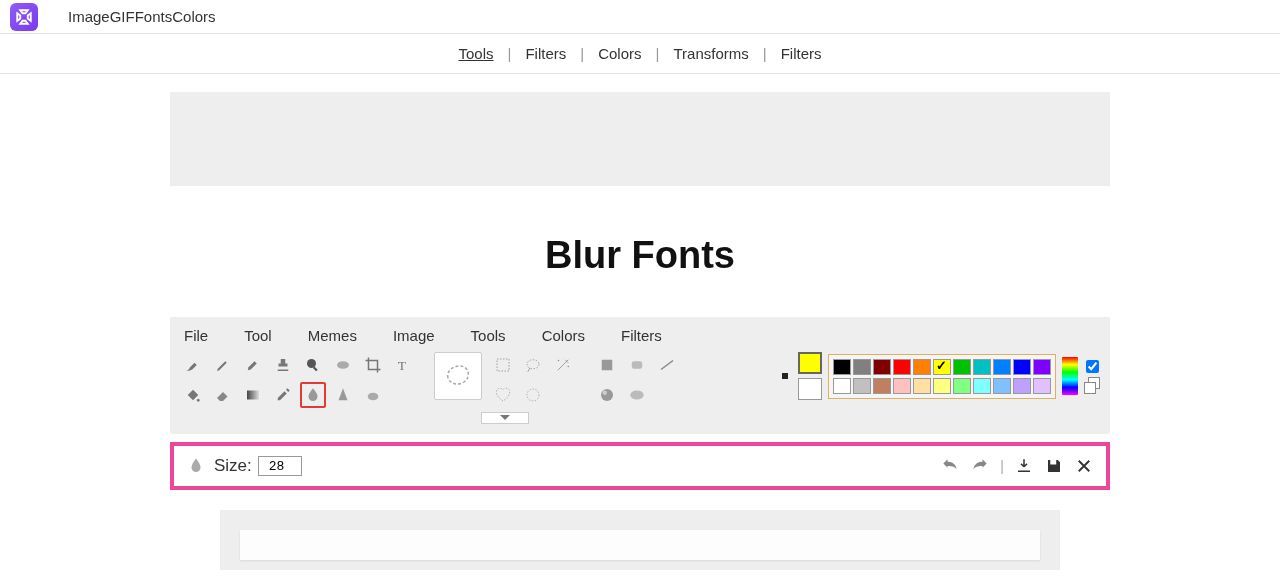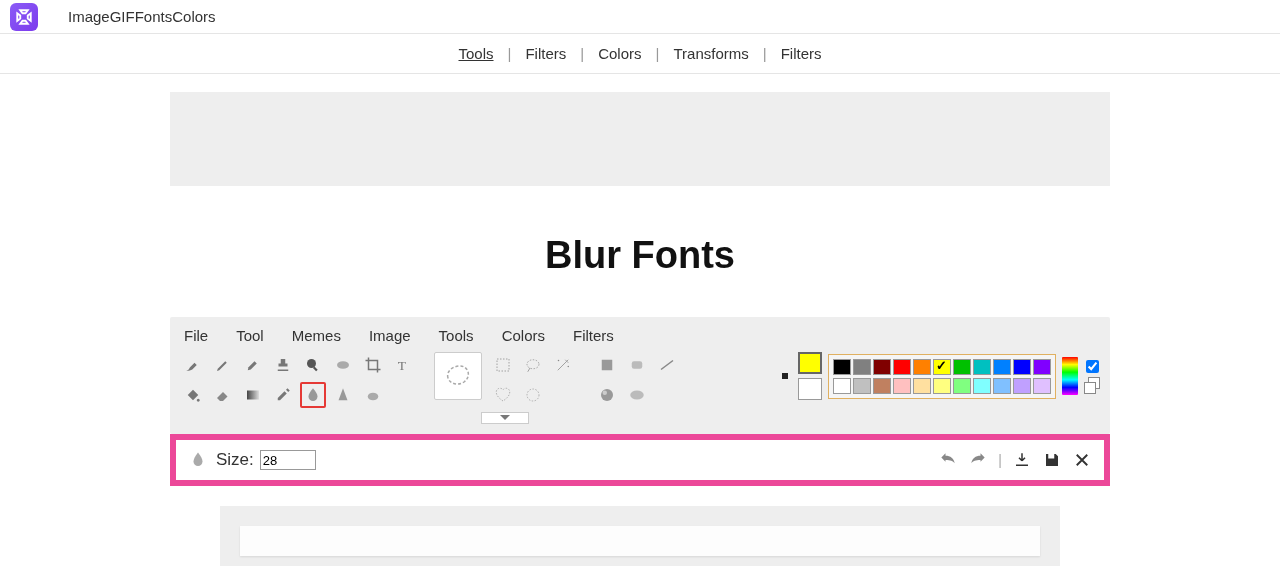--- a/index.html
+++ b/index.html
@@ -16,7 +16,7 @@
 .bannerbox { width: 940px; height: 94px; margin: 18px auto 0; background: #eeeeee; }
 .page-title { text-align: center; font-size: 38px; font-weight: bold; margin-top: 48px; margin-bottom: 40px; color: #111; }
 .editor { width: 940px; margin: 0 auto; background: #eeeeee; border-radius: 2px; }
-.menubar { display: flex; gap: 28px; padding: 10px 14px 8px; font-size: 15px; color: #333; }
+.menubar { display: flex; gap: 36px; padding: 10px 14px 8px; font-size: 15px; color: #333; }
 .menubar span { cursor: pointer; }
 .toolbar-row { display: flex; align-items: flex-start; padding: 0 10px 10px; gap: 18px; }
 .tool-grid { display: grid; grid-template-columns: repeat(8, 26px); grid-auto-rows: 26px; gap: 4px; }

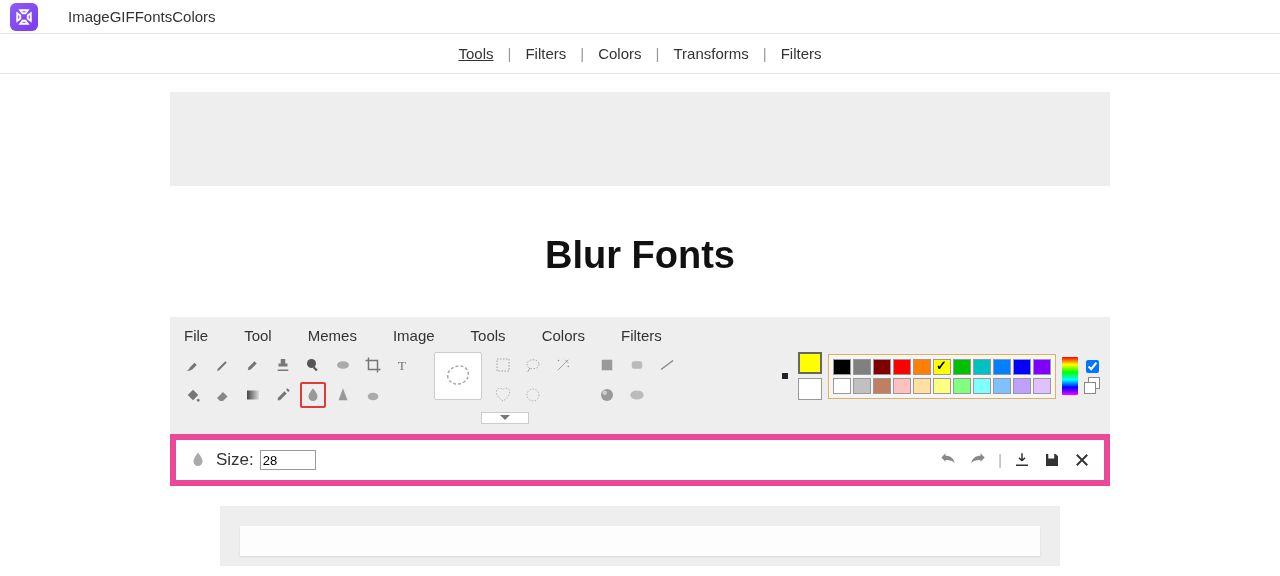--- a/index.html
+++ b/index.html
@@ -45,7 +45,7 @@
 .mini-swatches { width: 16px; height: 16px; position: relative; }
 .mini-swatches::before { content: ""; position: absolute; top: 0; left: 4px; width: 10px; height: 10px; background: #fff; border: 1px solid #888; }
 .mini-swatches::after { content: ""; position: absolute; top: 5px; left: 0; width: 10px; height: 10px; background: #fff; border: 1px solid #888; }
-.optionsbar { display: flex; align-items: center; padding: 8px 12px; background: #fff; border: 6px solid #ec4899; width: 940px; margin: 0 auto; }
+.optionsbar { display: flex; align-items: center; padding: 8px 12px; background: #fff; border: 4px solid #ec4899; width: 940px; margin: 8px auto; }
 .drop-icon { width: 20px; height: 24px; margin-right: 8px; display: flex; align-items: center; justify-content: center; }
 .size-label { font-size: 17px; margin-right: 6px; }
 .size-input { width: 56px; height: 20px; border: 1px solid #999; font-size: 13px; padding: 0 2px; }

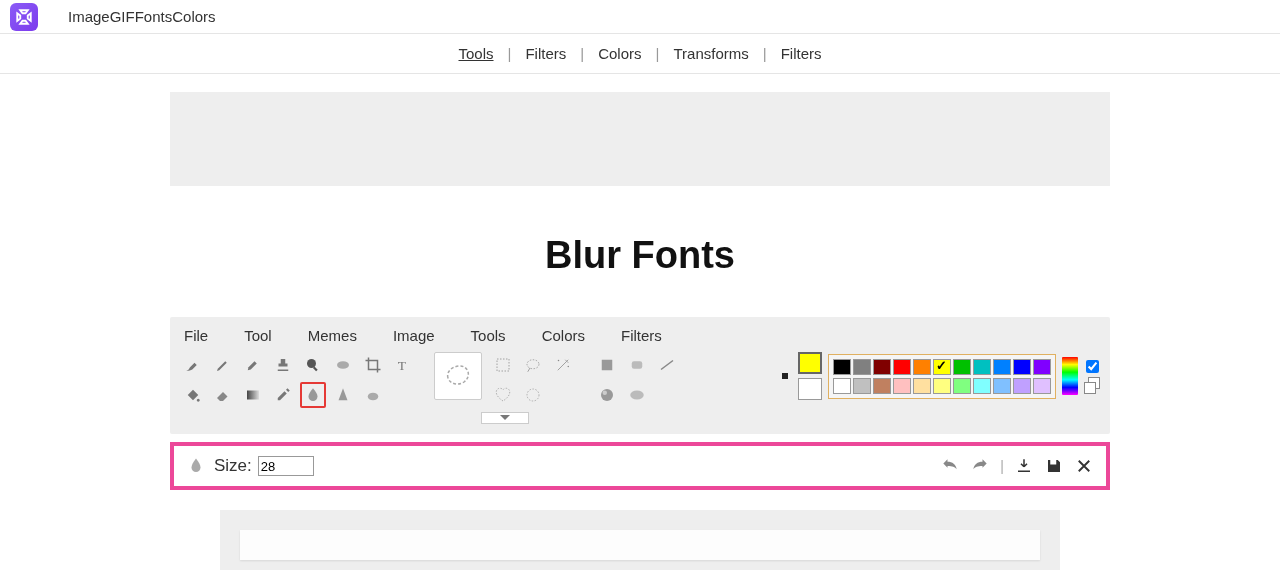--- a/index.html
+++ b/index.html
@@ -48,7 +48,7 @@
 .optionsbar { display: flex; align-items: center; padding: 8px 12px; background: #fff; border: 4px solid #ec4899; width: 940px; margin: 8px auto; }
 .drop-icon { width: 20px; height: 24px; margin-right: 8px; display: flex; align-items: center; justify-content: center; }
 .size-label { font-size: 17px; margin-right: 6px; }
-.size-input { width: 56px; height: 20px; border: 1px solid #999; font-size: 13px; padding: 0 2px; }
+.size-input { width: 44px; height: 20px; border: 1px solid #999; font-size: 13px; padding: 0 10px; font-family: Liberation Mono, monospace; }
 .right-actions { margin-left: auto; display: flex; align-items: center; gap: 10px; }
 .right-actions .ico { width: 20px; height: 20px; display: flex; align-items: center; justify-content: center; cursor: pointer; color: #555; }
 .right-actions .sep { color: #aaa; }

